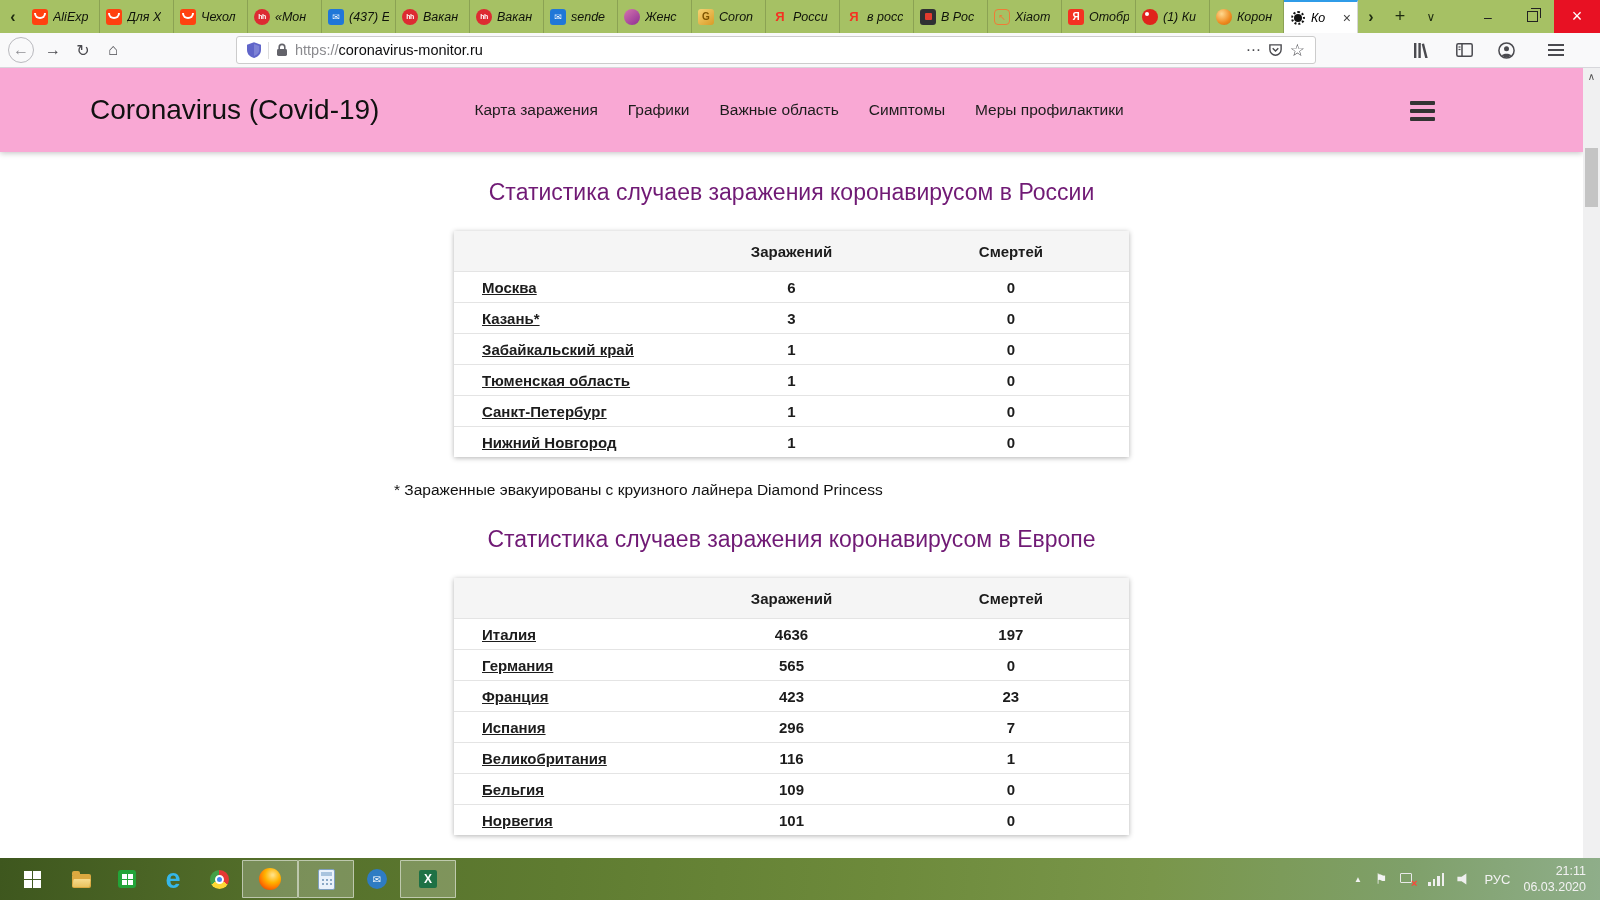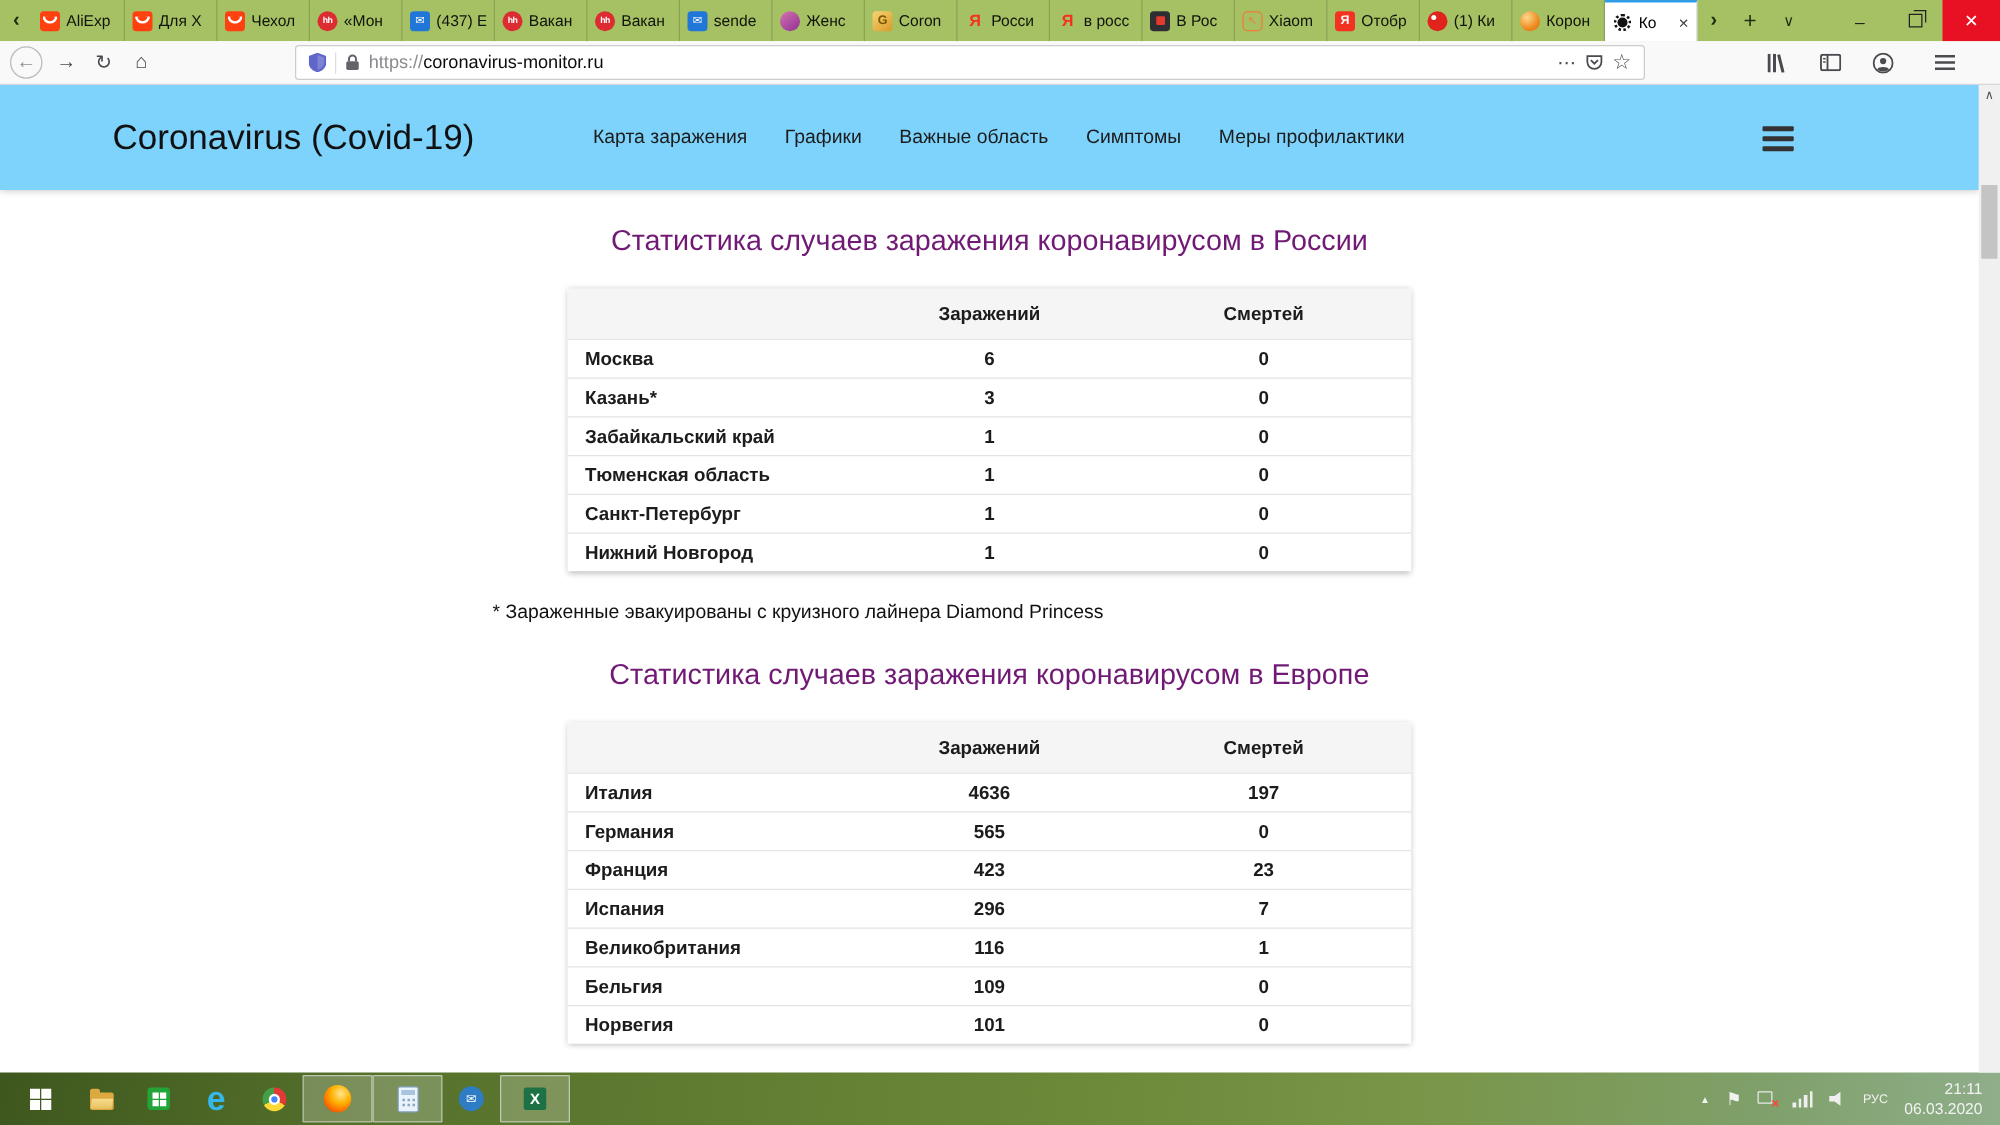--- a/index.html
+++ b/index.html
@@ -12,7 +12,7 @@
   .tabs{display:flex;}
   .tab{width:74px;box-sizing:border-box;display:flex;align-items:center;gap:5px;padding:0 6px;font-size:12.5px;color:#10140a;border-right:1px solid rgba(0,0,0,.16);overflow:hidden;white-space:nowrap;}
   .tab.active{background:#fff;border-top:2px solid #2f9ce8;color:#000;}
-  .tab-label{overflow:hidden;}
+  .tab-label{overflow:hidden;font-style:italic;}
   .tab-close{margin-left:auto;font-size:14px;color:#444;}
   .tab-icon{flex:none;width:16px;height:16px;border-radius:3px;display:flex;align-items:center;justify-content:center;font-size:10px;box-sizing:border-box;}
   .aliexpress-icon{background:#ff4110;position:relative;}

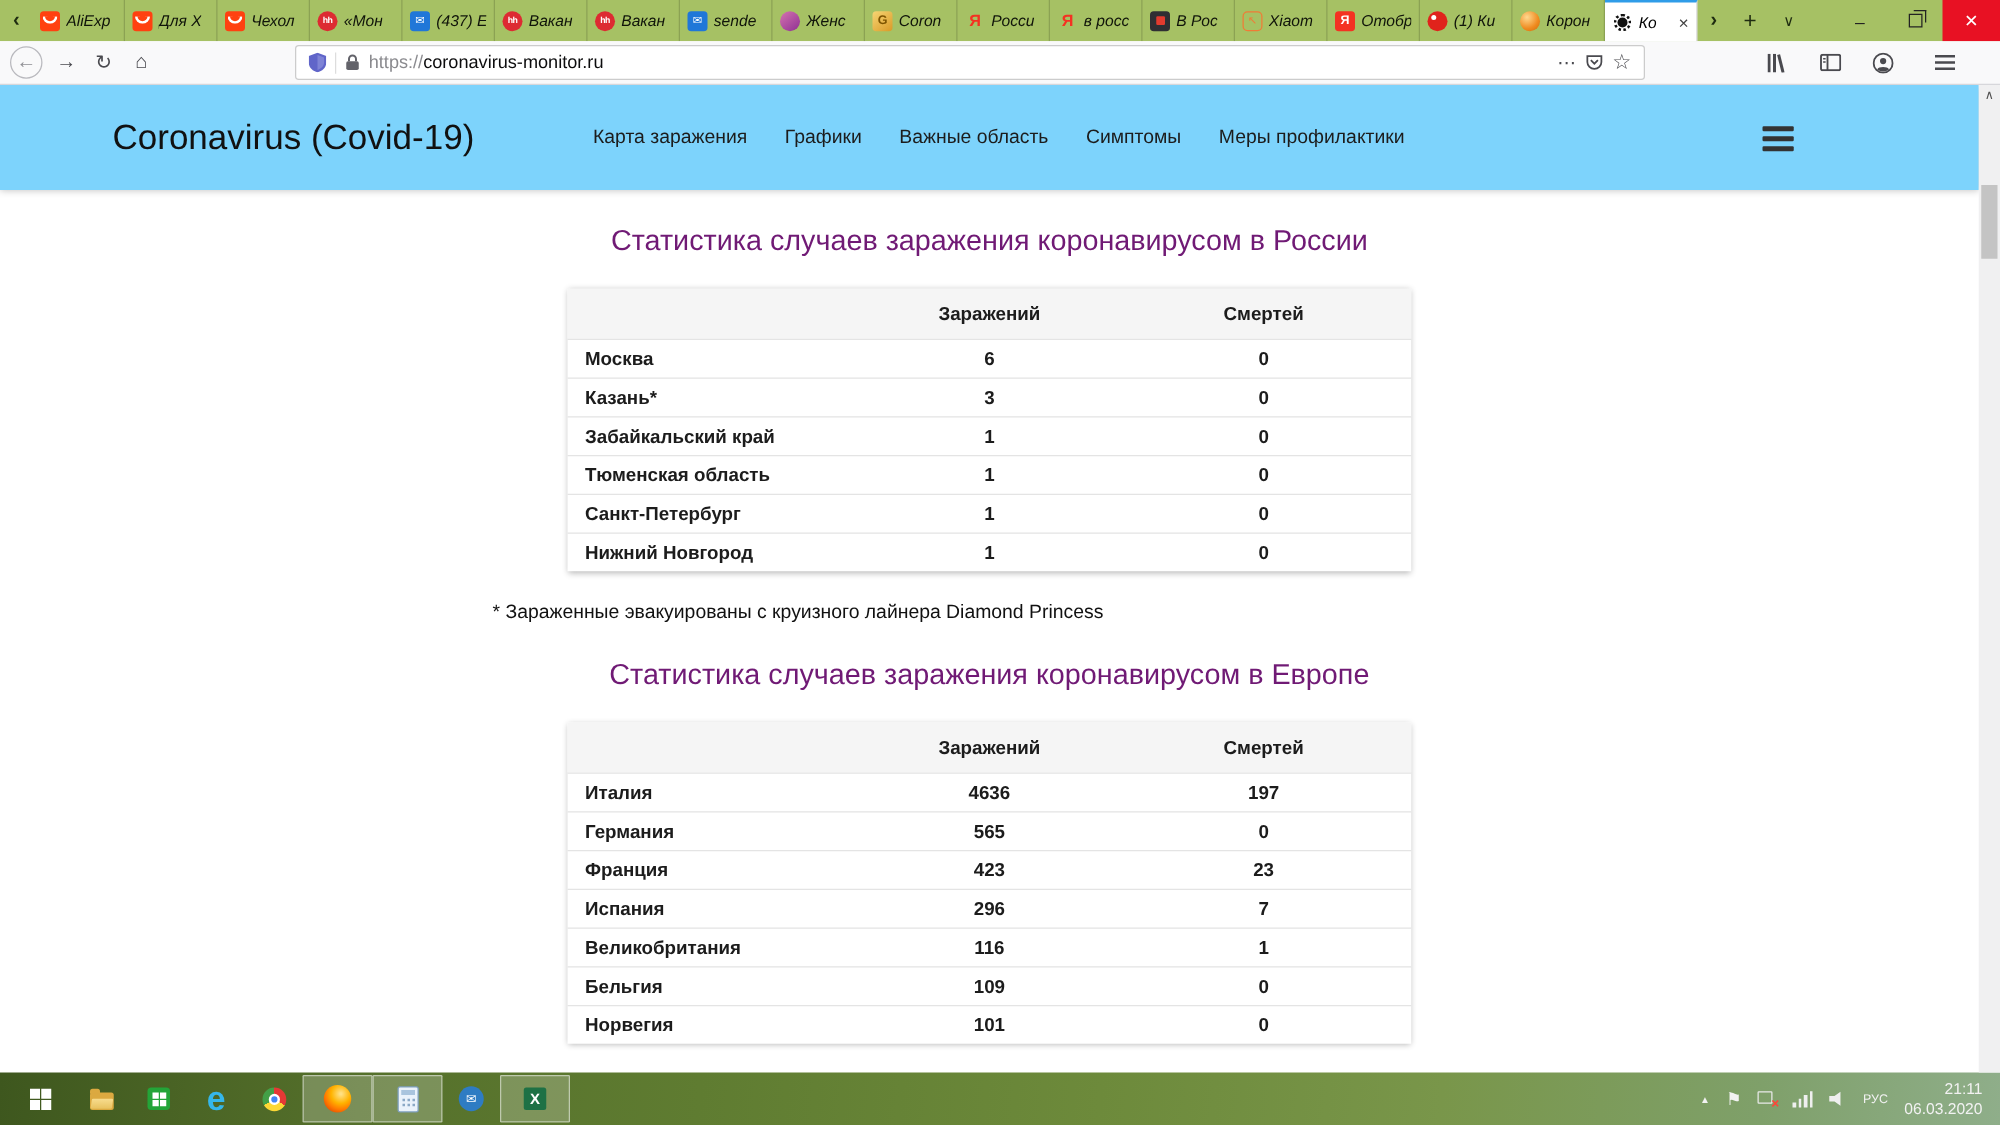--- a/index.html
+++ b/index.html
@@ -58,7 +58,7 @@
   .vscroll .up{position:absolute;top:3px;left:0;width:17px;text-align:center;color:#505050;font-size:10px;}
   .vscroll .thumb{position:absolute;top:80px;left:2px;width:13px;height:59px;background:#c4c4c4;}
 
-  .site-header{height:84px;background:#7dd3fc;box-shadow:0 1px 6px rgba(0,0,0,.25);display:flex;align-items:center;position:relative;z-index:2;}
+  .site-header{height:84px;background:#f9a8d4;box-shadow:0 1px 6px rgba(0,0,0,.25);display:flex;align-items:center;position:relative;z-index:2;}
   .logo{font-size:28px;color:#111;margin-left:90px;white-space:nowrap;}
   .site-nav{display:flex;gap:30px;margin-left:95px;font-size:15.5px;color:#1c1c1c;}
   .burger{position:absolute;right:148px;top:33px;width:25px;height:3.5px;background:#333;box-shadow:0 8px 0 #333,0 16px 0 #333;border-radius:1px;}

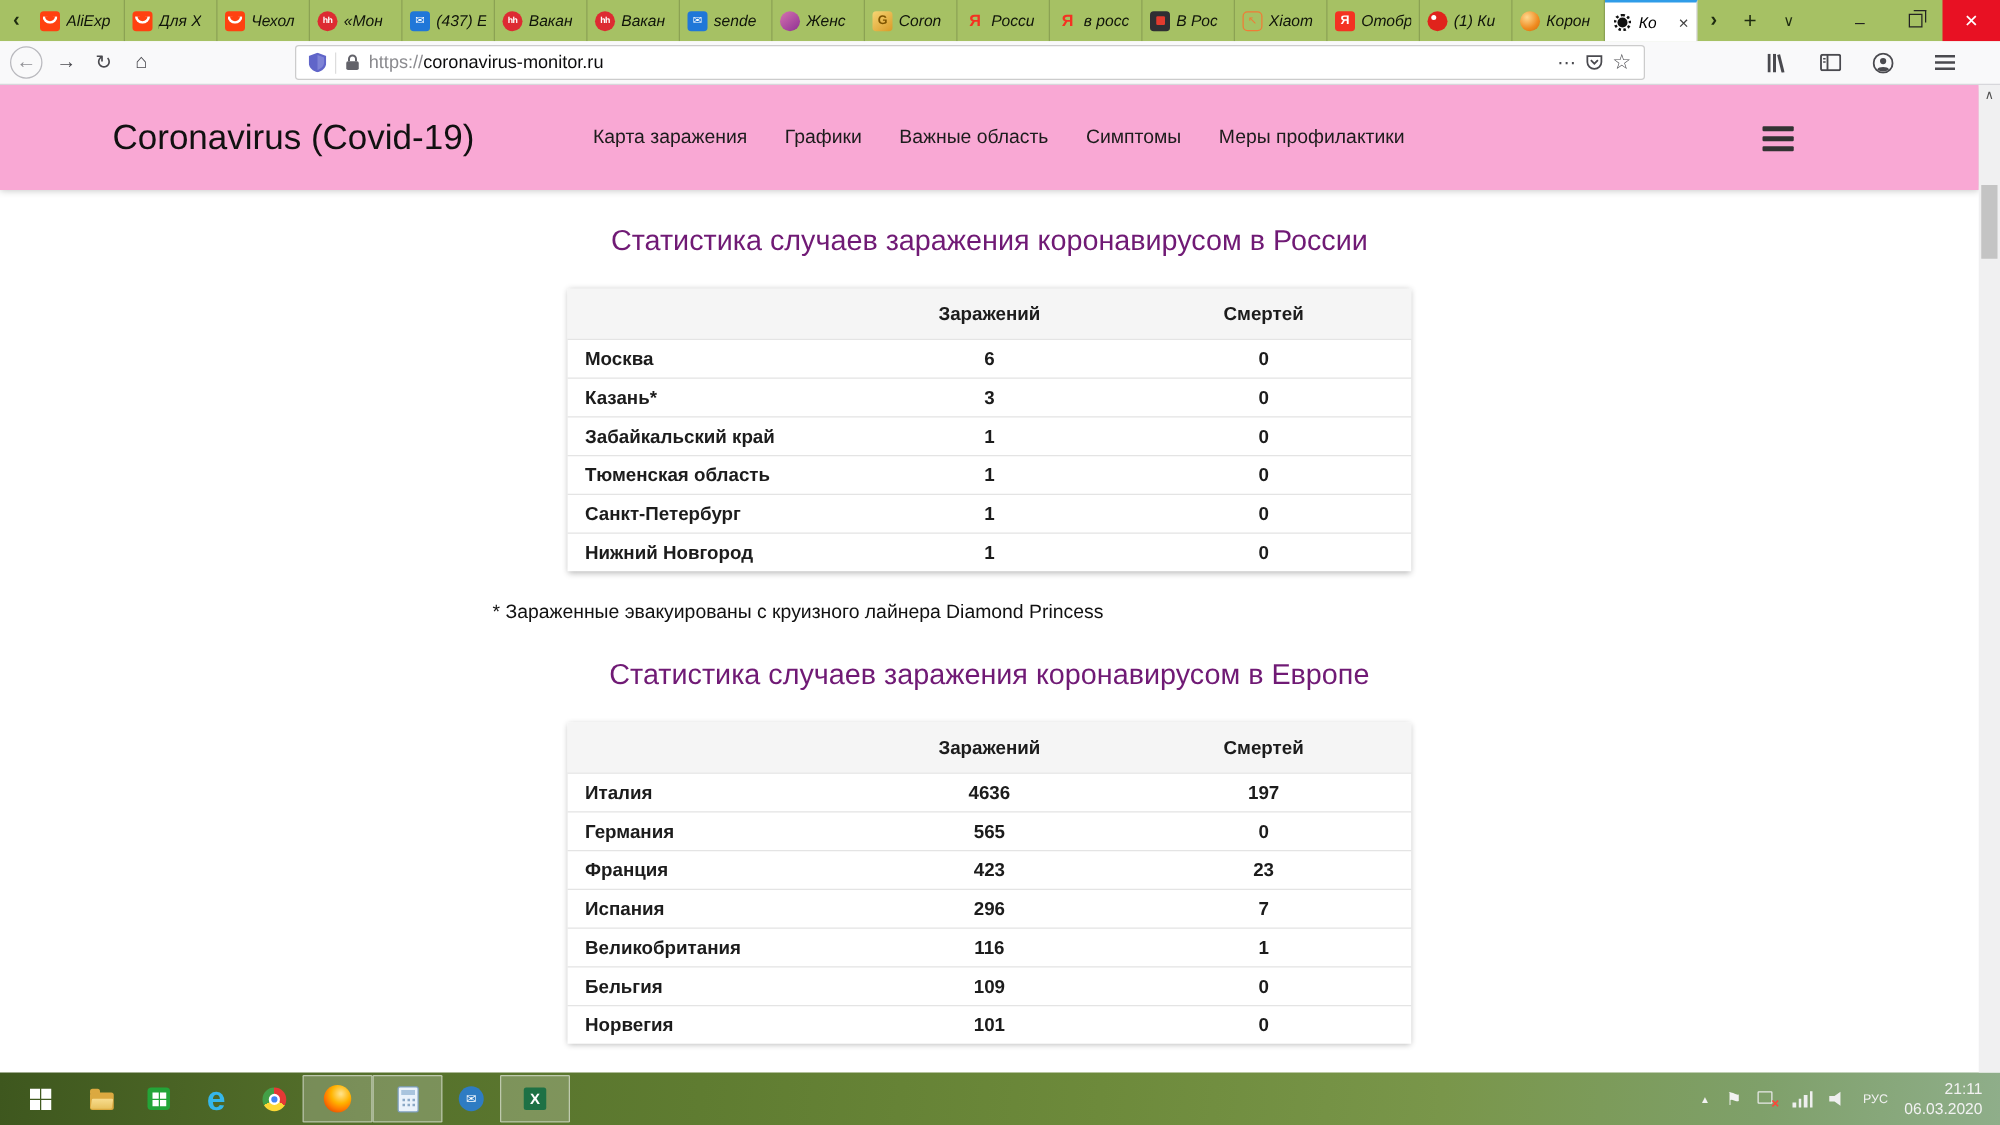--- a/index.html
+++ b/index.html
@@ -68,7 +68,7 @@
   .trow{display:flex;height:30px;align-items:center;border-top:1px solid #e4e4e4;}
   .trow.thead{height:40px;background:#f5f5f5;border-top:none;}
   .c{font-weight:700;}
-  .c.name{width:35%;padding-left:14px;box-sizing:border-box;}
+  .c.name{width:35%;padding-left:28px;box-sizing:border-box;text-decoration:underline;}
   .c.num1{width:30%;text-align:center;}
   .c.num2{width:35%;text-align:center;}
   .footnote{width:795px;margin:24px auto 18px;font-size:15.5px;color:#111;}

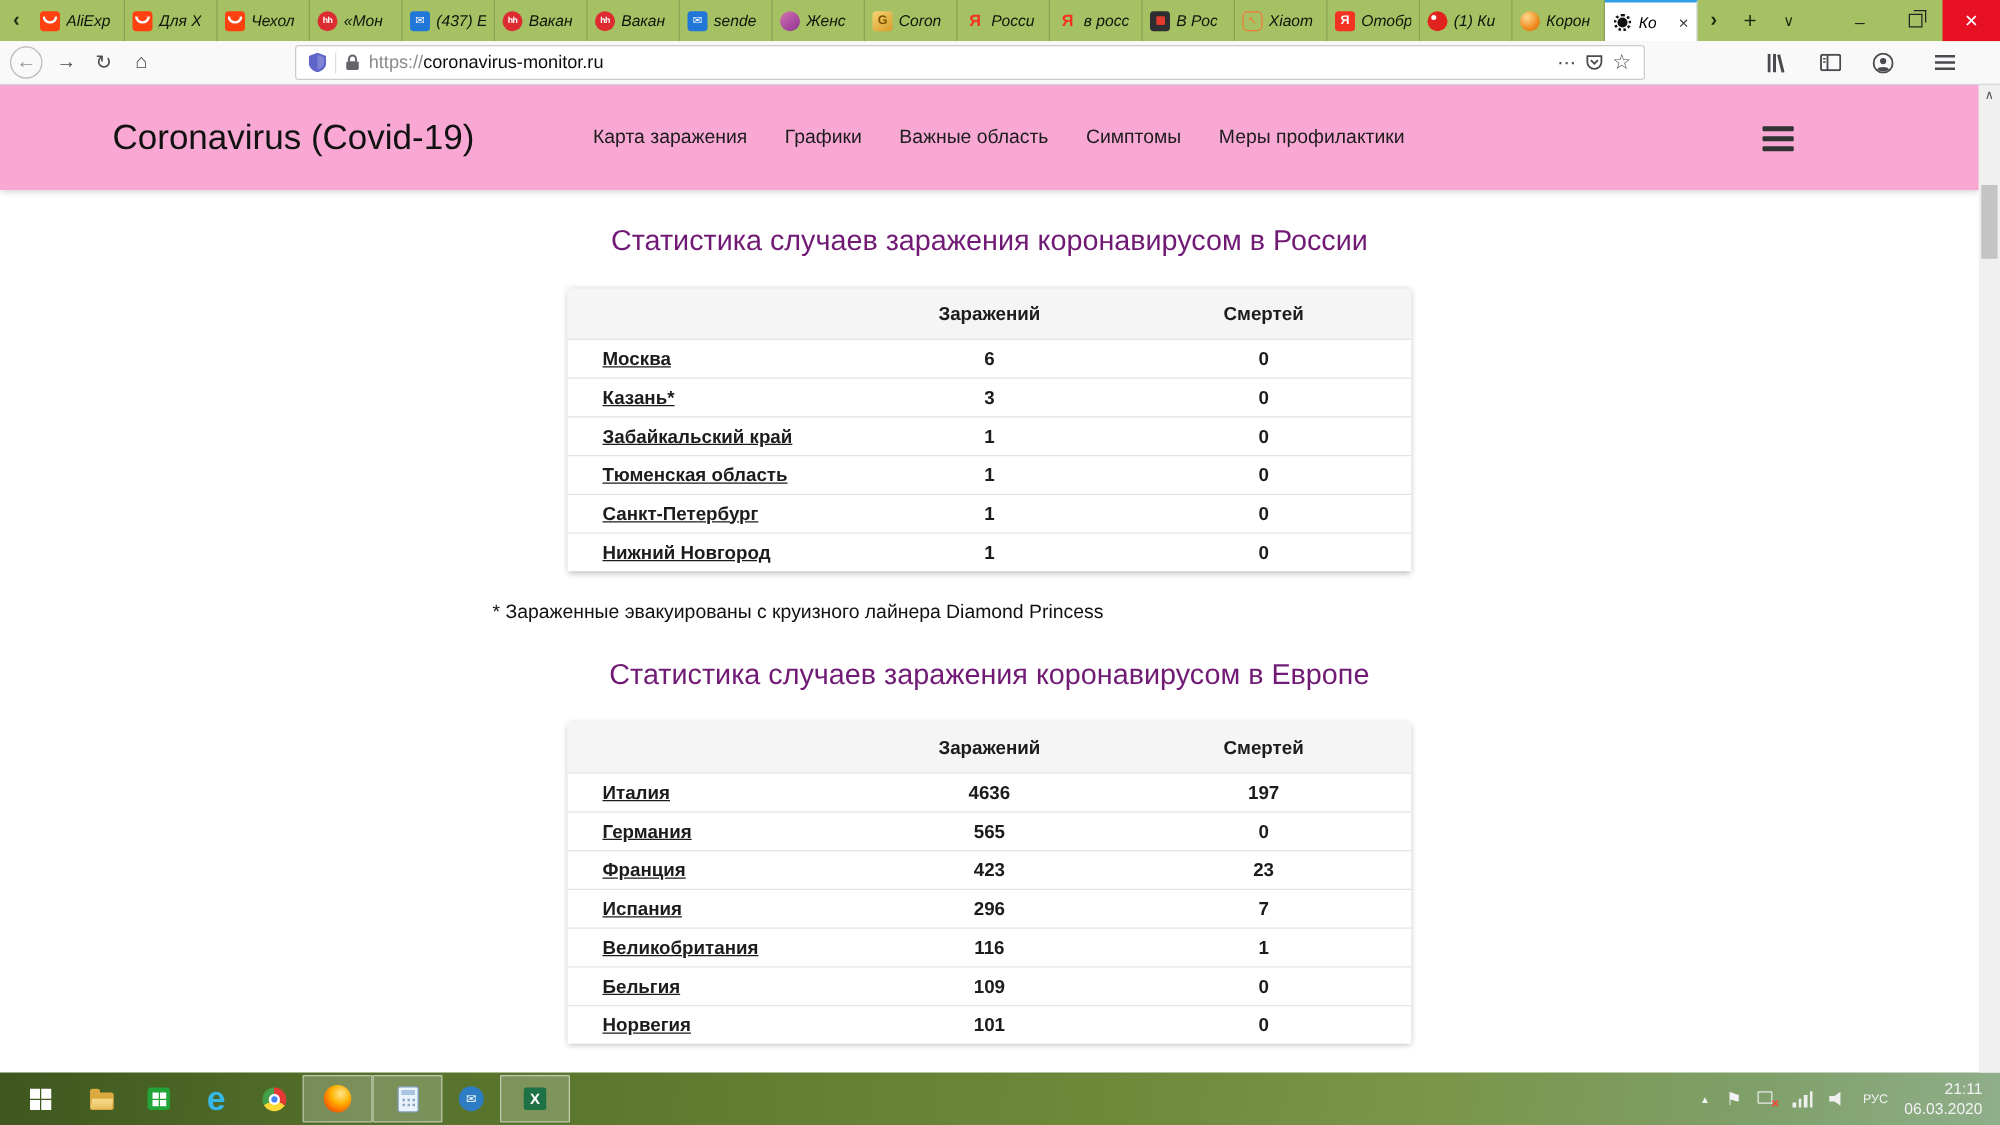--- a/index.html
+++ b/index.html
@@ -107,7 +107,7 @@
   .signal i:nth-child(1){height:4px;}.signal i:nth-child(2){height:7px;}
   .signal i:nth-child(3){height:10px;}.signal i:nth-child(4){height:13px;}
   .speaker{width:14px;height:12px;background:#efefef;clip-path:polygon(0 32%,30% 32%,64% 4%,64% 96%,30% 68%,0 68%);}
-  .lang{font-size:10px;}
+  .lang{font-size:13px;}
   .clock{text-align:right;font-size:12.5px;line-height:1.3;white-space:nowrap;}
 
   svg.tb{display:block;}

